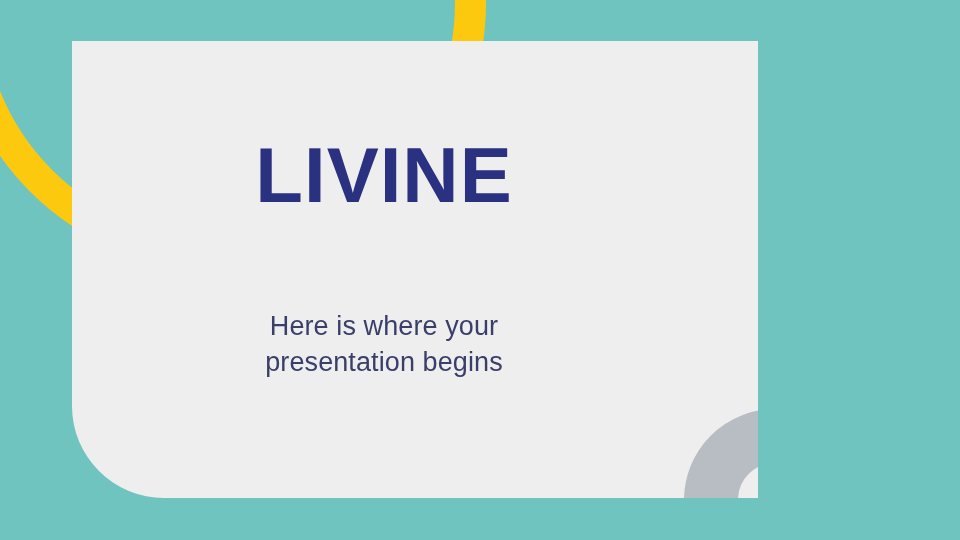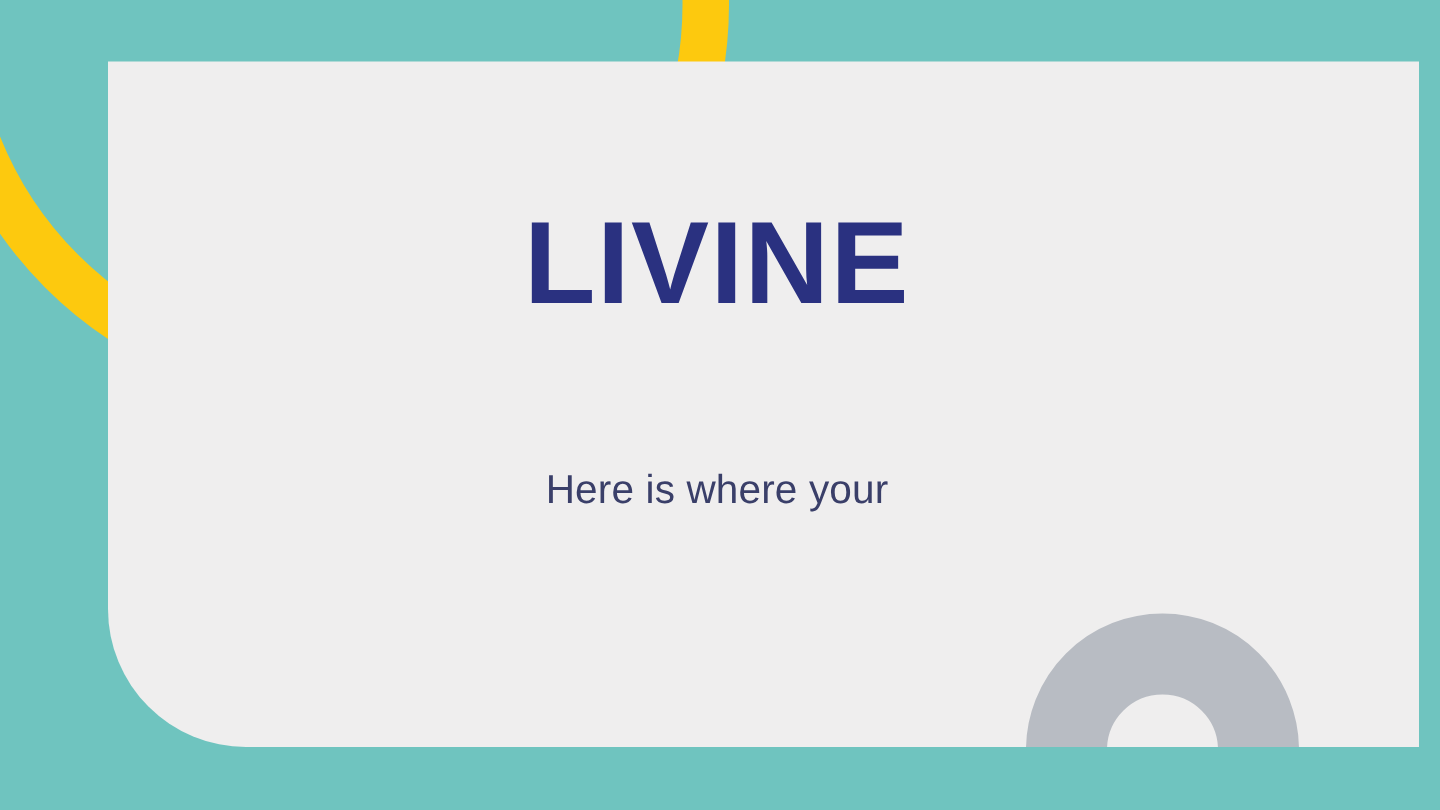--- a/index.html
+++ b/index.html
@@ -58,7 +58,7 @@
     position: absolute;
     left: 72px;
     top: 41px;
-    width: 874px;
+    width: 686px;
     height: 457px;
     background: #EFEEEE;
     border-radius: 0 0 0 92px;

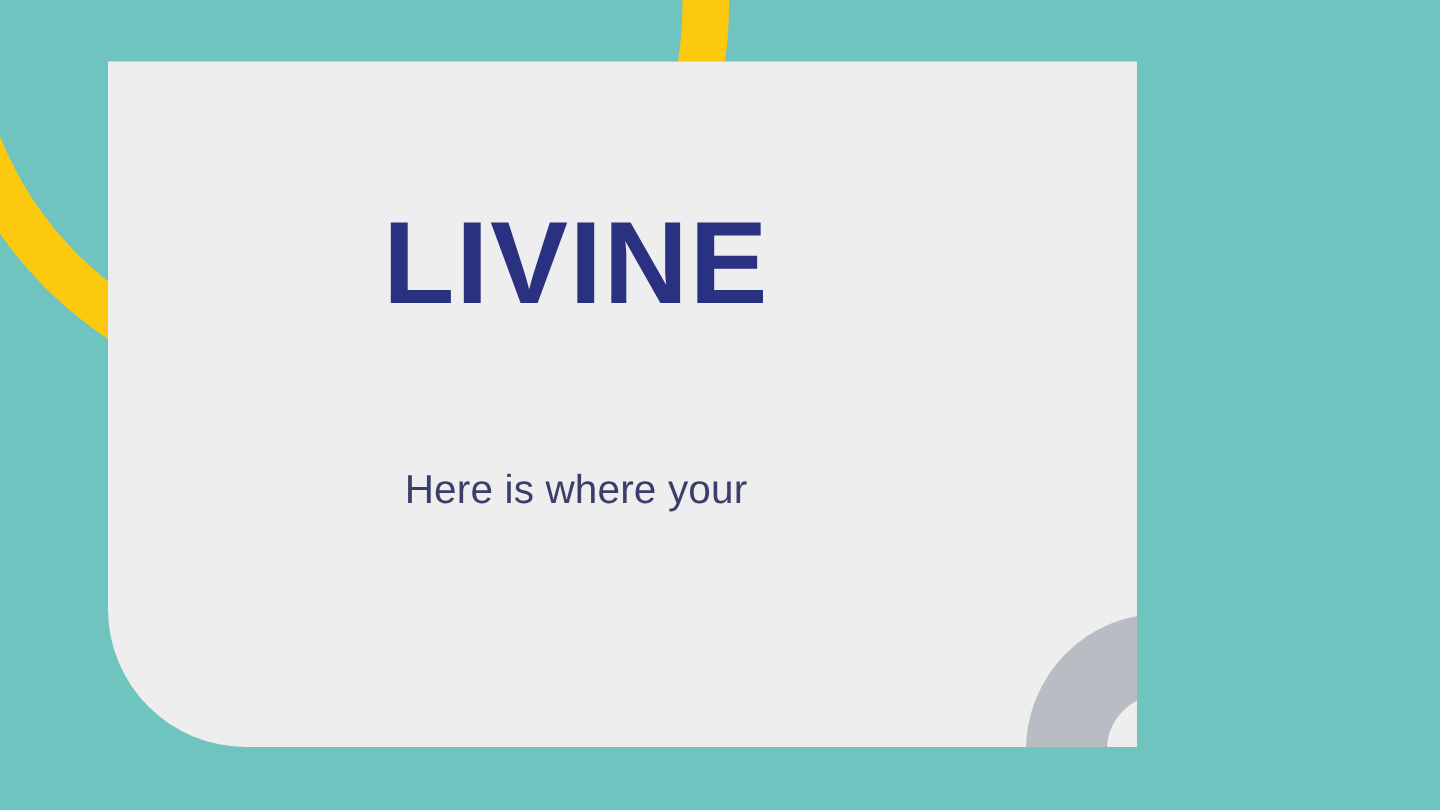--- a/index.html
+++ b/index.html
@@ -135,6 +135,7 @@
 
       <div class="subtitle-block">
         <span class="subtitle-line">Here is where your</span>
+        <span class="subtitle-line">presentation begins</span>
       </div>
 
     </div>

